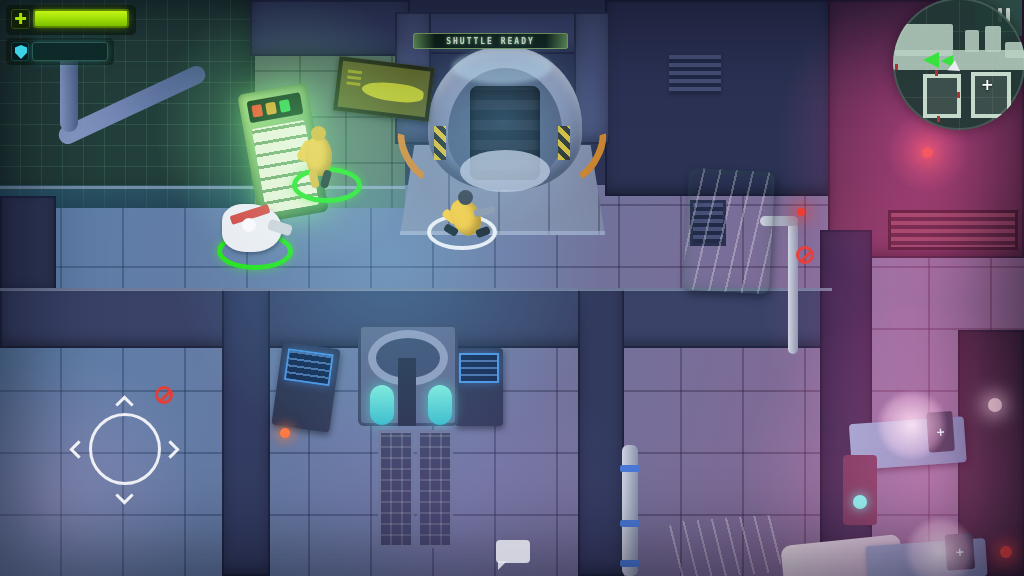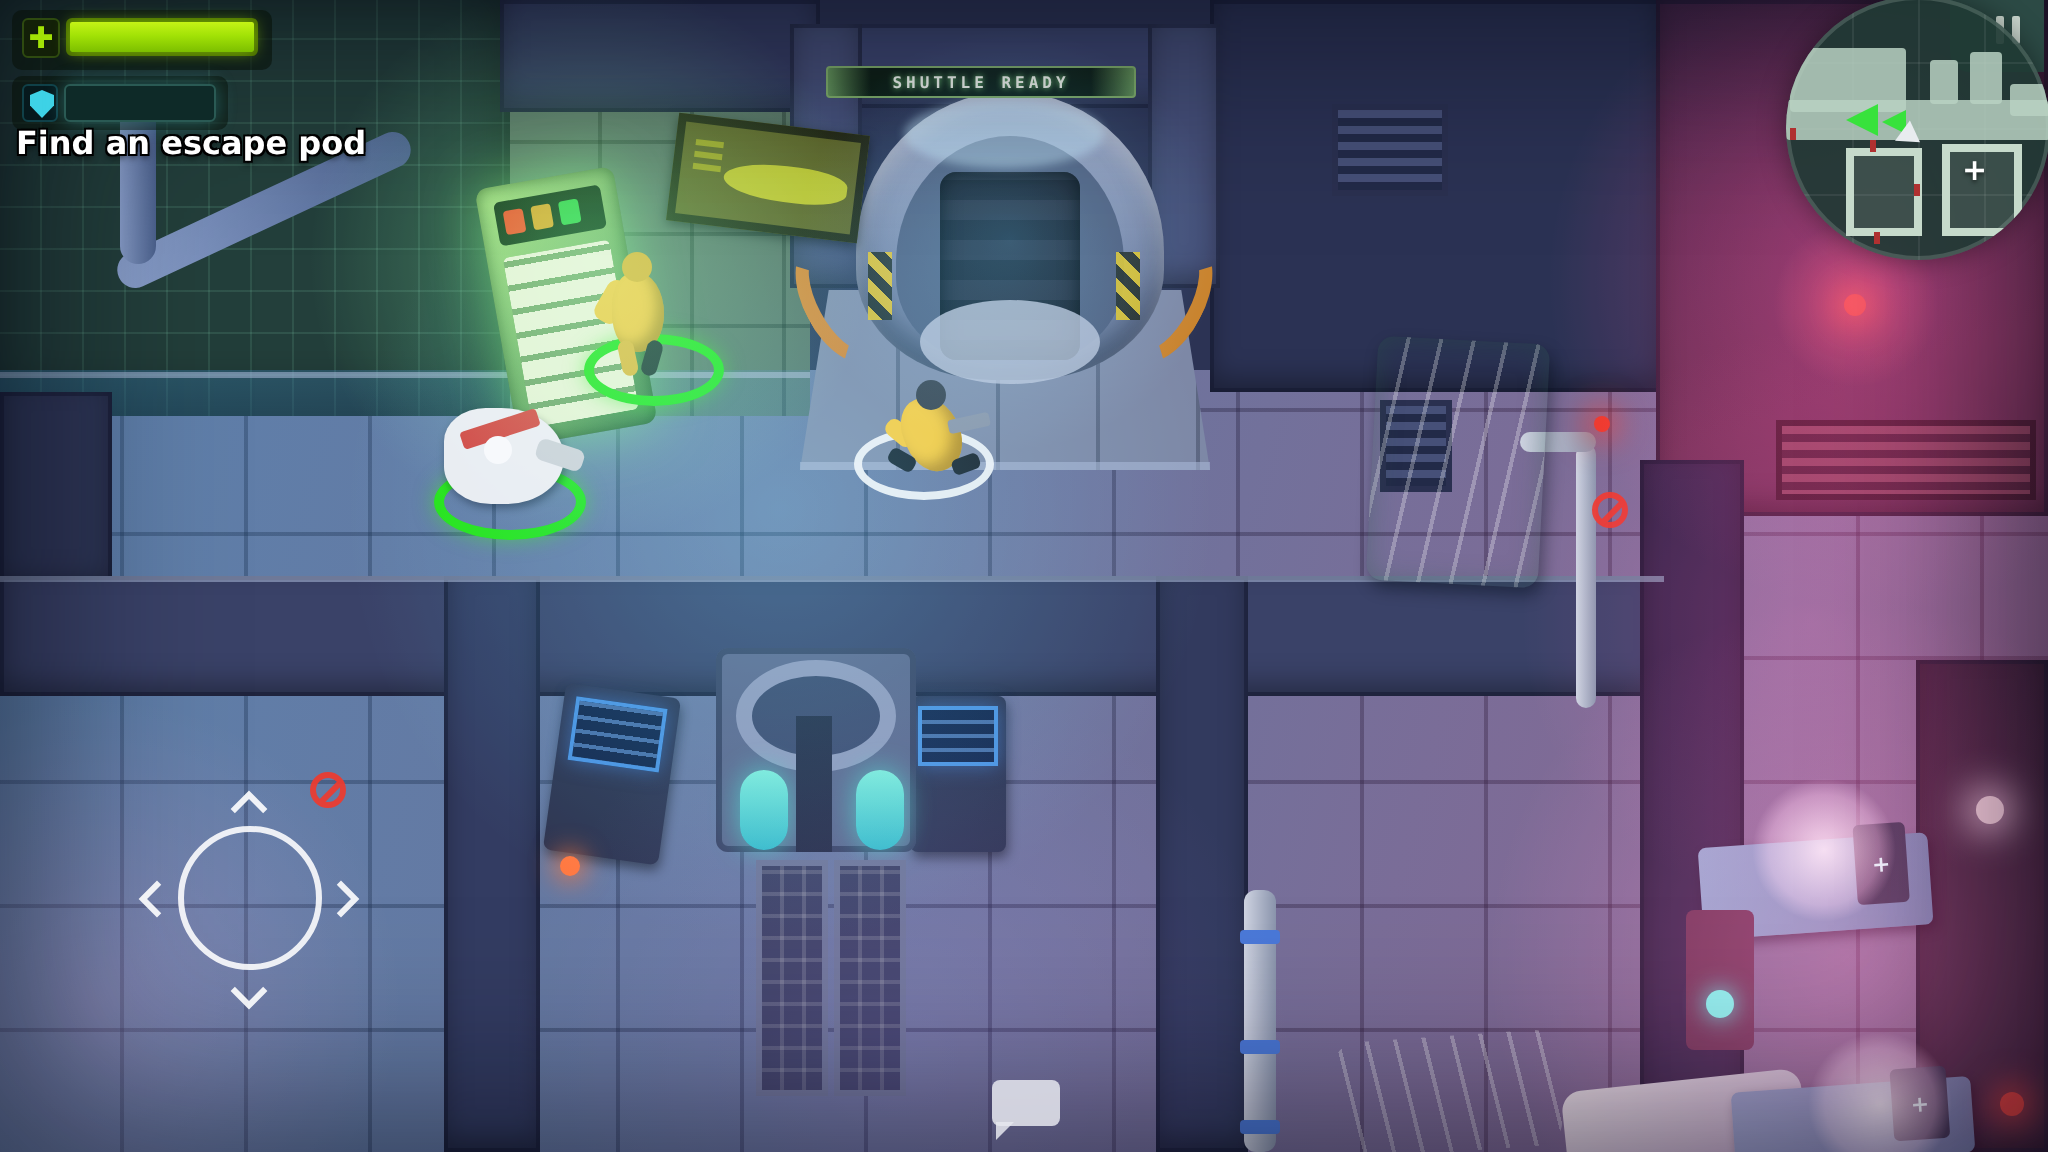--- a/index.html
+++ b/index.html
@@ -351,7 +351,6 @@
       <div class="seg"></div>
       <div class="seg"></div>
     </div>
-  <div class="hud objective">Find an escape pod</div>
 
   <div class="hud map-tab">
     <div class="pause-bar" style="left:23px;"></div>

